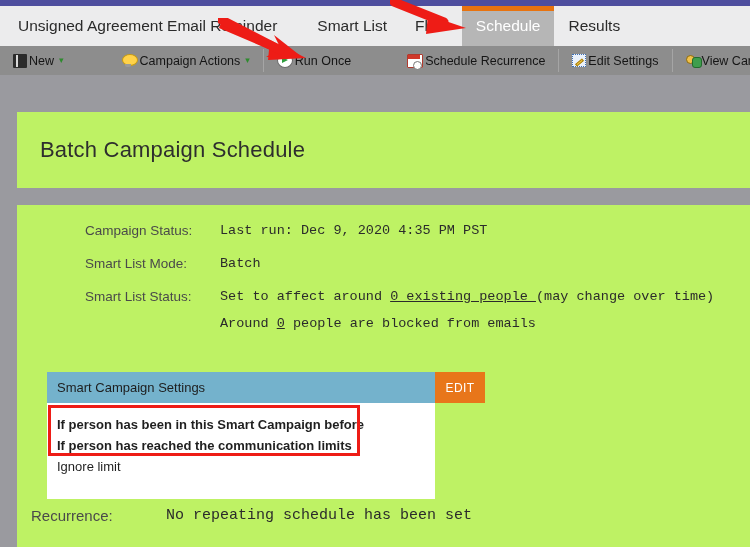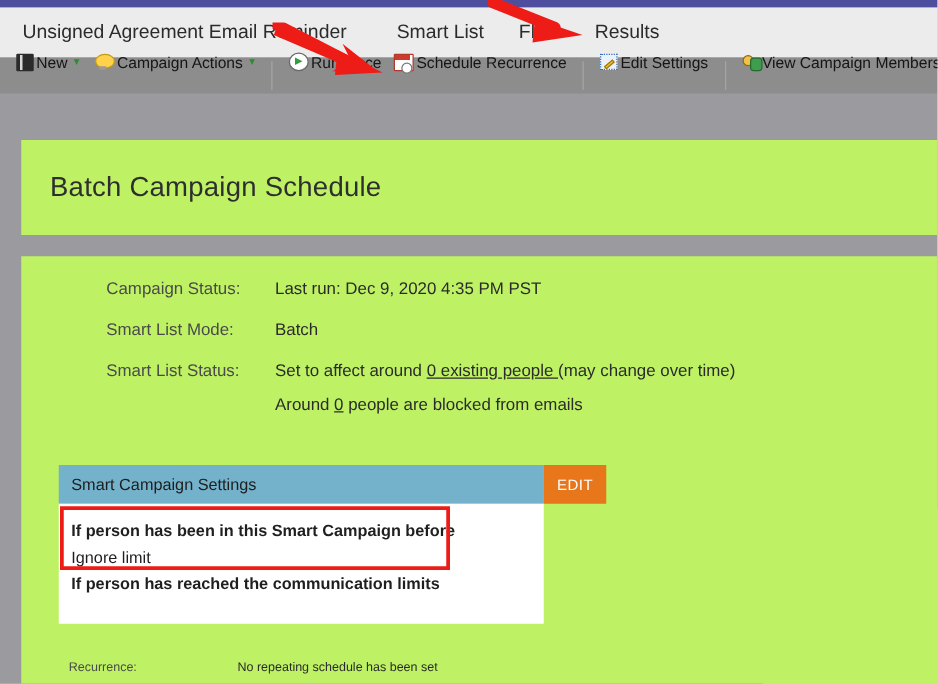--- a/index.html
+++ b/index.html
@@ -334,6 +334,9 @@
       </div>
       <div class="tab">
         <span>Flow</span>
+      </div>
+      <div class="tab active">
+        <span>Schedule</span>
       </div>
       <div class="tab">
         <span>Results</span>

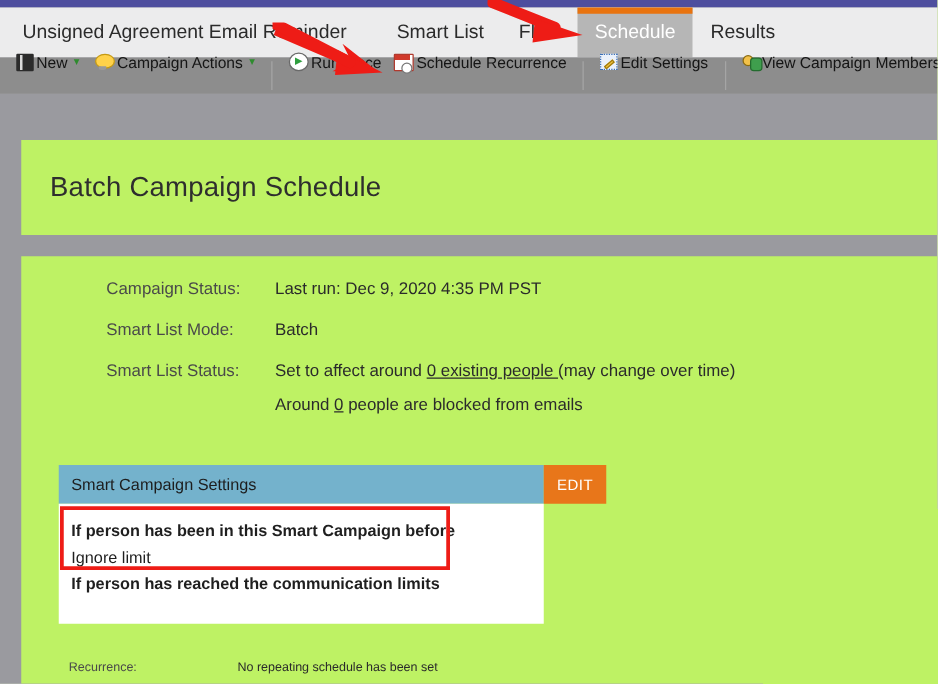--- a/index.html
+++ b/index.html
@@ -84,10 +84,11 @@
   }
   .tb-group {
     display: flex;
-    align-items: flex-end;
+    align-items: center;
     height: 29px;
     padding: 16px 8px;
     box-sizing: border-box;
+    gap: 46px;
   }
   .tb-sep {
     width: 1px;

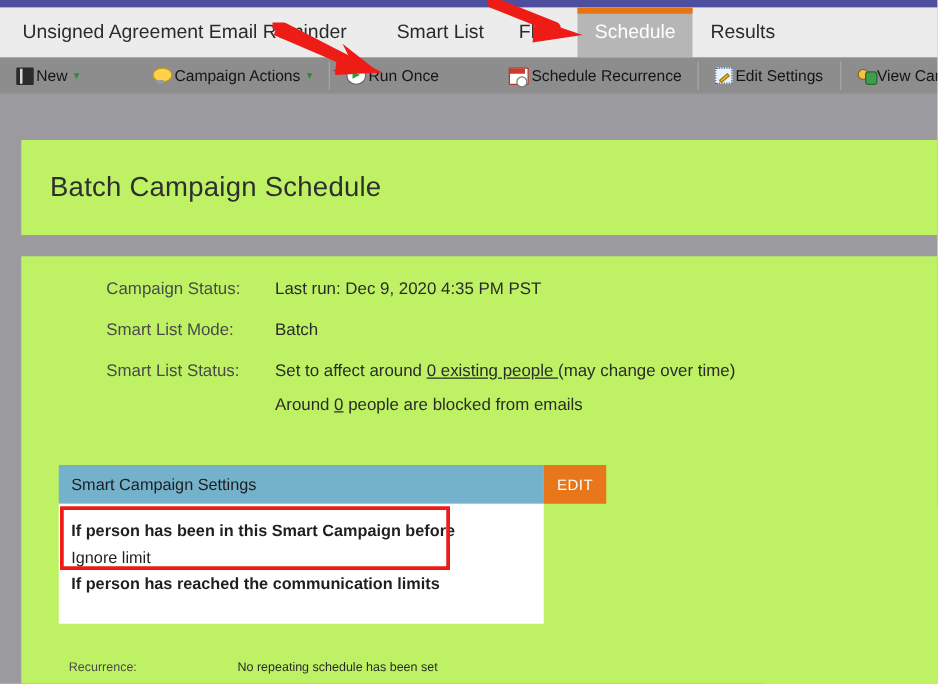--- a/index.html
+++ b/index.html
@@ -238,7 +238,7 @@
     flex: 0 0 135px;
     color: #4a4a4a;
   }
-  .info-value { color: #2b2b2b; }
+  .info-value { color: #2b2b2b; font-family: Liberation Mono, monospace; }
   .info-row.sub { margin-top: -6px; }
   .lnk {
     color: #2b2b2b;

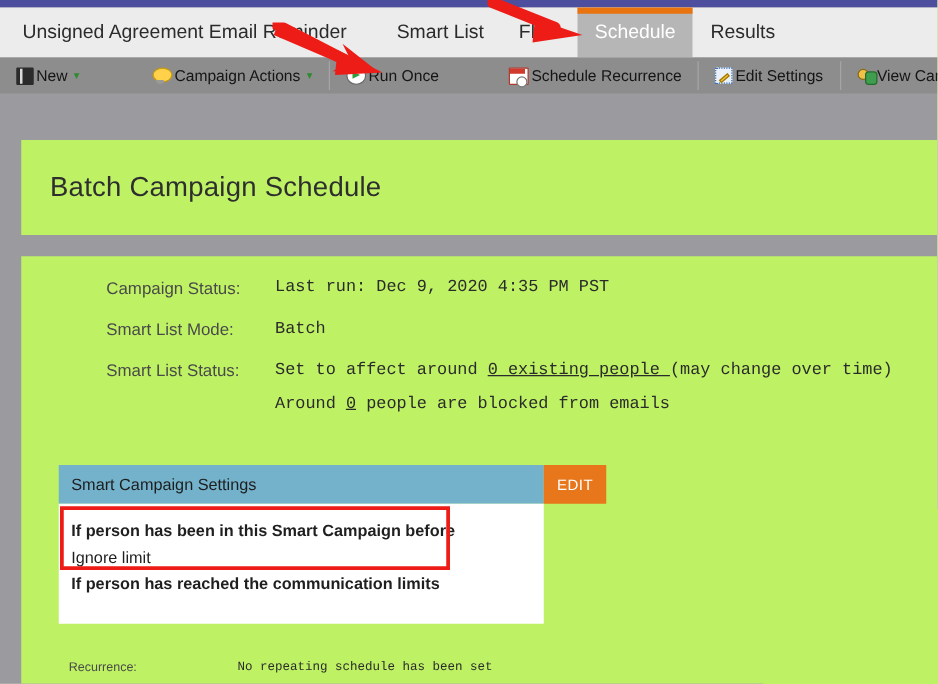--- a/index.html
+++ b/index.html
@@ -432,8 +432,8 @@
         </div>
         <div class="scs-body">
           <div class="scs-line bold">If person has been in this Smart Campaign before</div>
+          <div class="scs-line bold">If person has reached the communication limits</div>
           <div class="scs-line">Ignore limit</div>
-          <div class="scs-line bold">If person has reached the communication limits</div>
           <div class="redbox"></div>
         </div>
       </div>

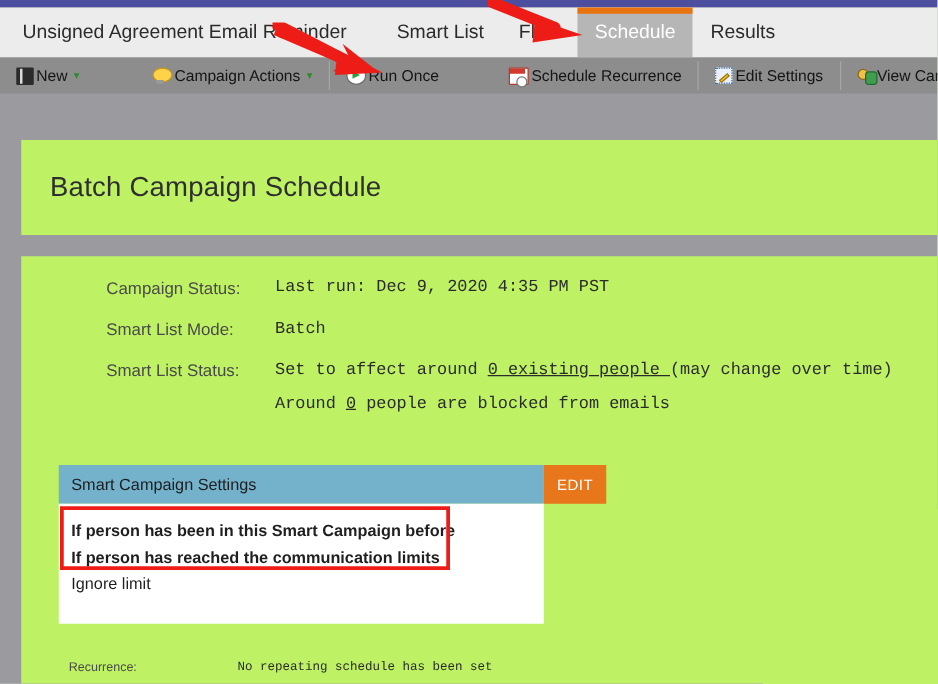--- a/index.html
+++ b/index.html
@@ -308,9 +308,9 @@
   .recurrence-row {
     display: flex;
     align-items: flex-start;
-    padding-left: 38px;
-    margin-top: 30px;
-    font-size: 10px;
+    padding-left: 14px;
+    margin-top: 8px;
+    font-size: 15px;
   }
 
   

